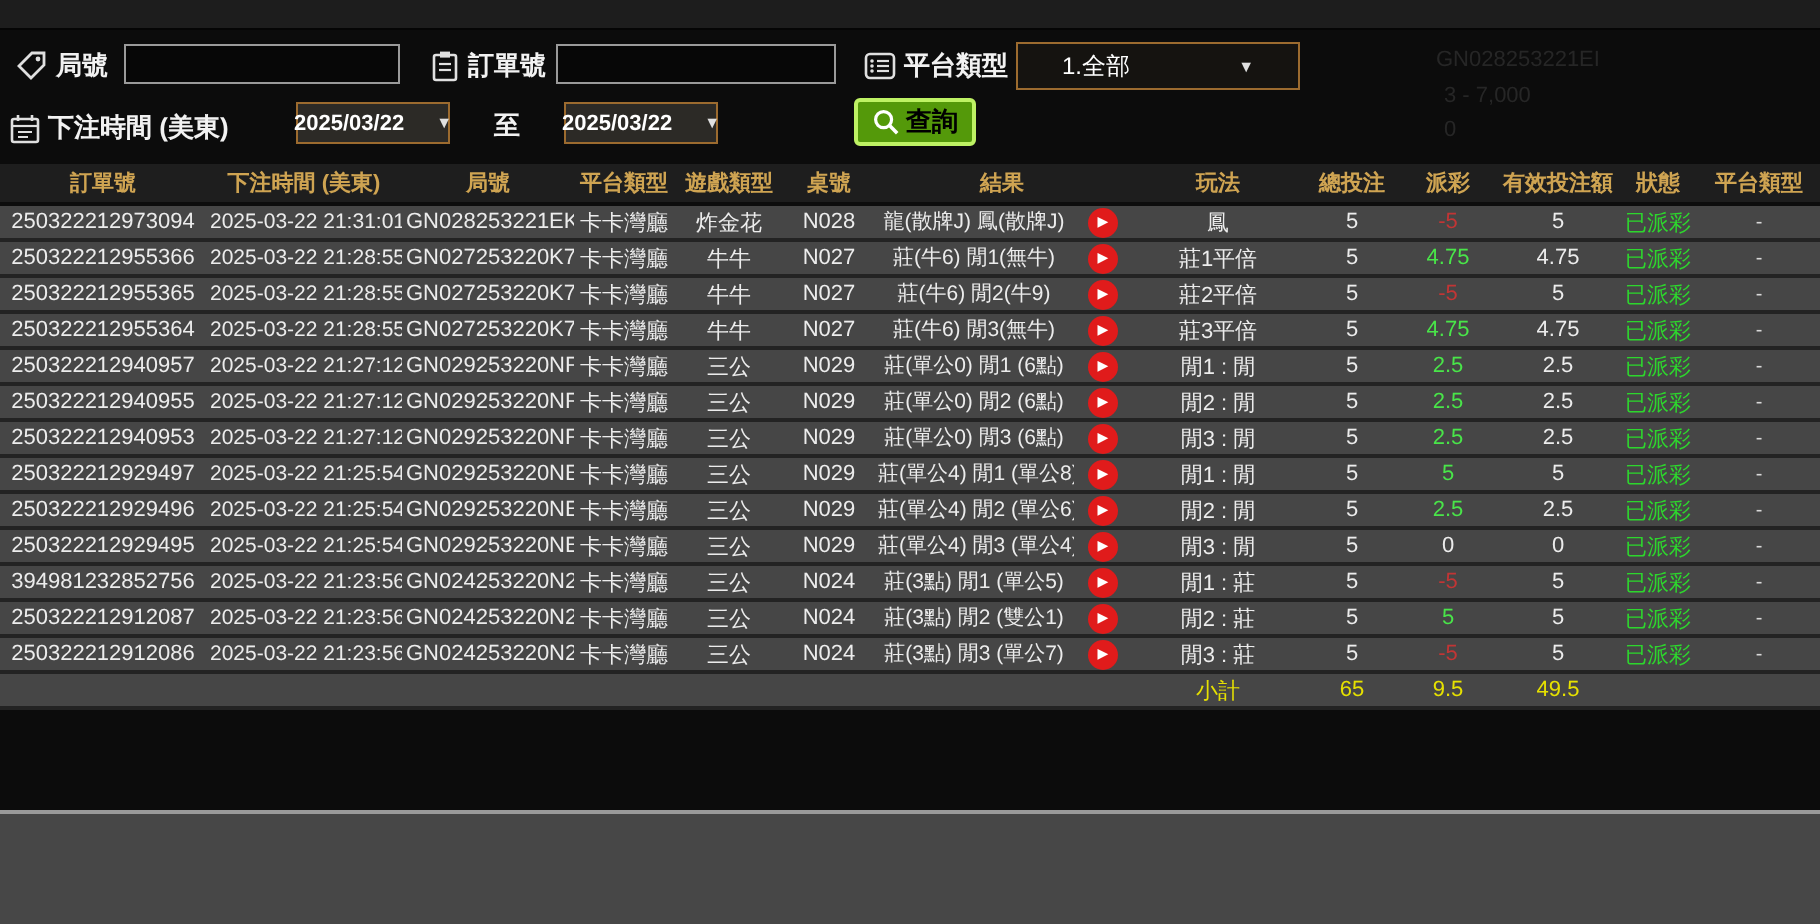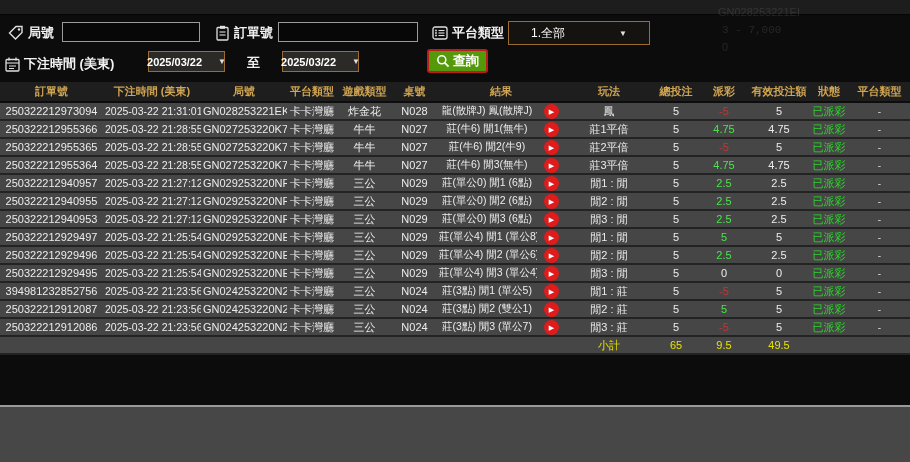--- a/index.html
+++ b/index.html
@@ -11,7 +11,7 @@
     color:#ececec;
   }
   .topstrip { position:absolute; left:0; top:0; width:910px; height:15px; background:#1d1d1d; border-bottom:1px solid #050505; }
-  .bg-hint { position:absolute; color:rgba(175,175,175,0.16); font-size:11px; white-space:nowrap; }
+  .bg-hint { position:absolute; color:rgba(175,175,175,0.16); font-size:11px; white-space:nowrap;margin-top:18px; }
   .hint-0 { left:718px; top:6px; }
   .hint-1 { left:722px; top:24px;font-family:Liberation Mono, monospace; }
   .hint-2 { left:722px; top:41px; }

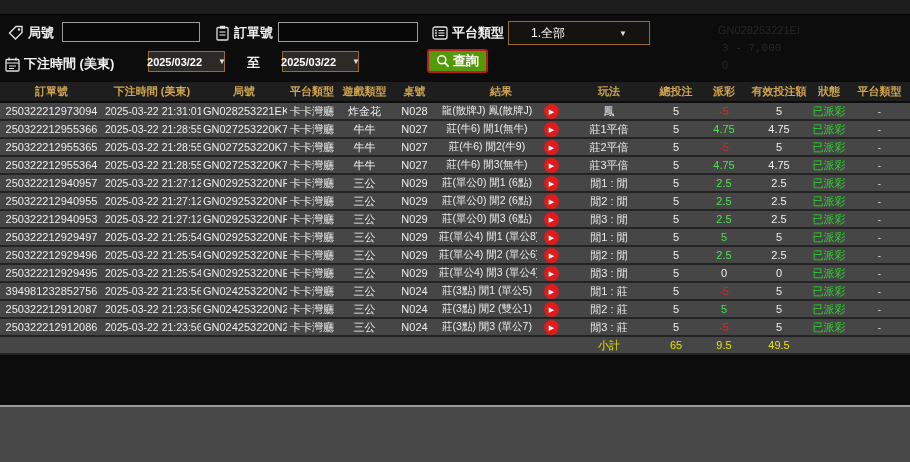--- a/index.html
+++ b/index.html
@@ -13,7 +13,7 @@
   .topstrip { position:absolute; left:0; top:0; width:910px; height:15px; background:#1d1d1d; border-bottom:1px solid #050505; }
   .bg-hint { position:absolute; color:rgba(175,175,175,0.16); font-size:11px; white-space:nowrap;margin-top:18px; }
   .hint-0 { left:718px; top:6px; }
-  .hint-1 { left:722px; top:24px;font-family:Liberation Mono, monospace; }
+  .hint-1 { left:722px; top:24px; }
   .hint-2 { left:722px; top:41px; }
 
   

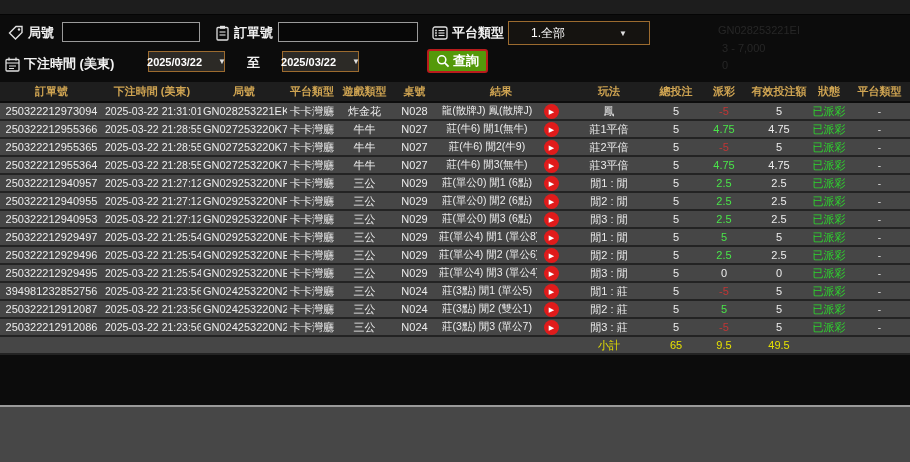--- a/index.html
+++ b/index.html
@@ -42,8 +42,8 @@
   .to-label { position:absolute; left:247px; top:54px; }
   .search-btn {
     position:absolute; left:427px; top:49px; height:24px; padding:0 7px;
-    background:#54990a; border:2px solid #b91c1c; border-radius:3px;
-    color:#ffffff; font-size:13px; font-weight:bold;
+    background:#54990a; border:2px solid #bef264; border-radius:3px;
+    color:#000000; font-size:13px; font-weight:bold;
     display:flex; align-items:center; gap:3px; cursor:pointer;
   }
 

